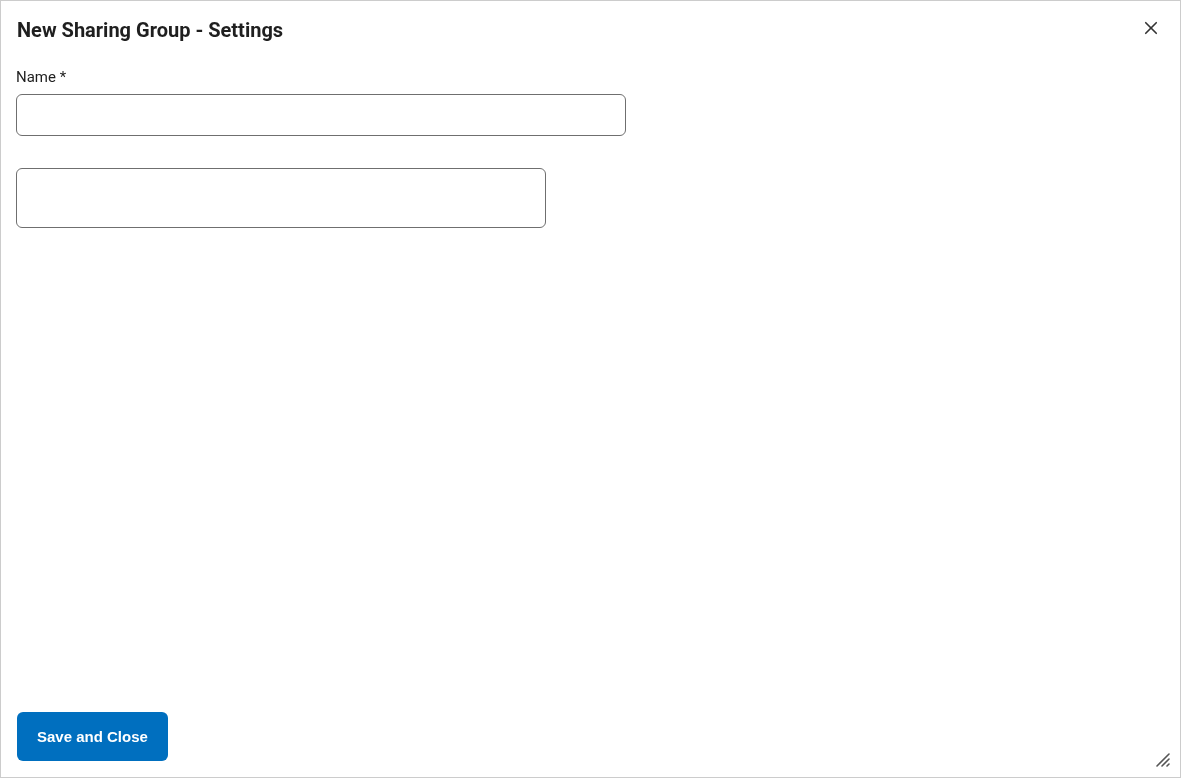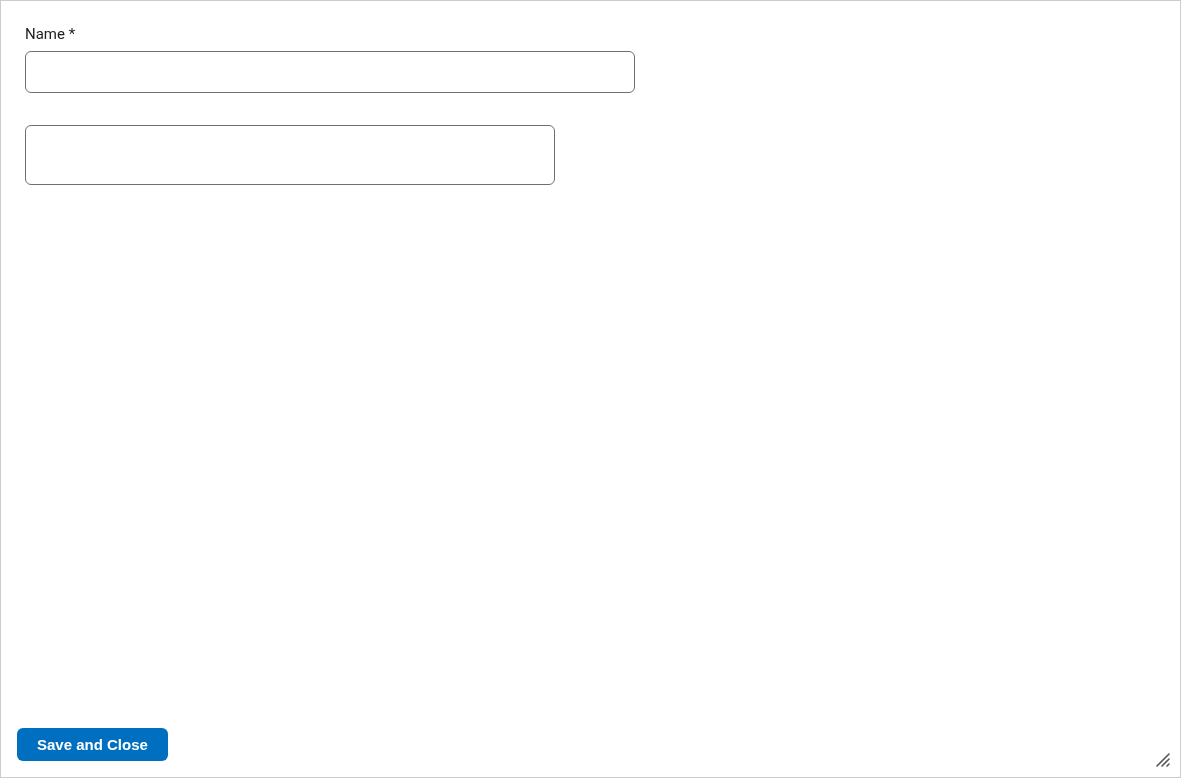--- a/index.html
+++ b/index.html
@@ -114,6 +114,17 @@
 
 <div class="dialog">
 
+  <div class="dialog-header">
+    <h1 class="dialog-title">New Sharing Group - Settings</h1>
+    <button class="close-btn" aria-label="Close">
+      <span>
+        <svg viewBox="0 0 24 24" fill="none" stroke="currentColor" stroke-width="2.2" stroke-linecap="round">
+          <line x1="5" y1="5" x2="19" y2="19"></line>
+          <line x1="19" y1="5" x2="5" y2="19"></line>
+        </svg>
+      </span>
+    </button>
+  </div>
 
   <div class="dialog-body">
 

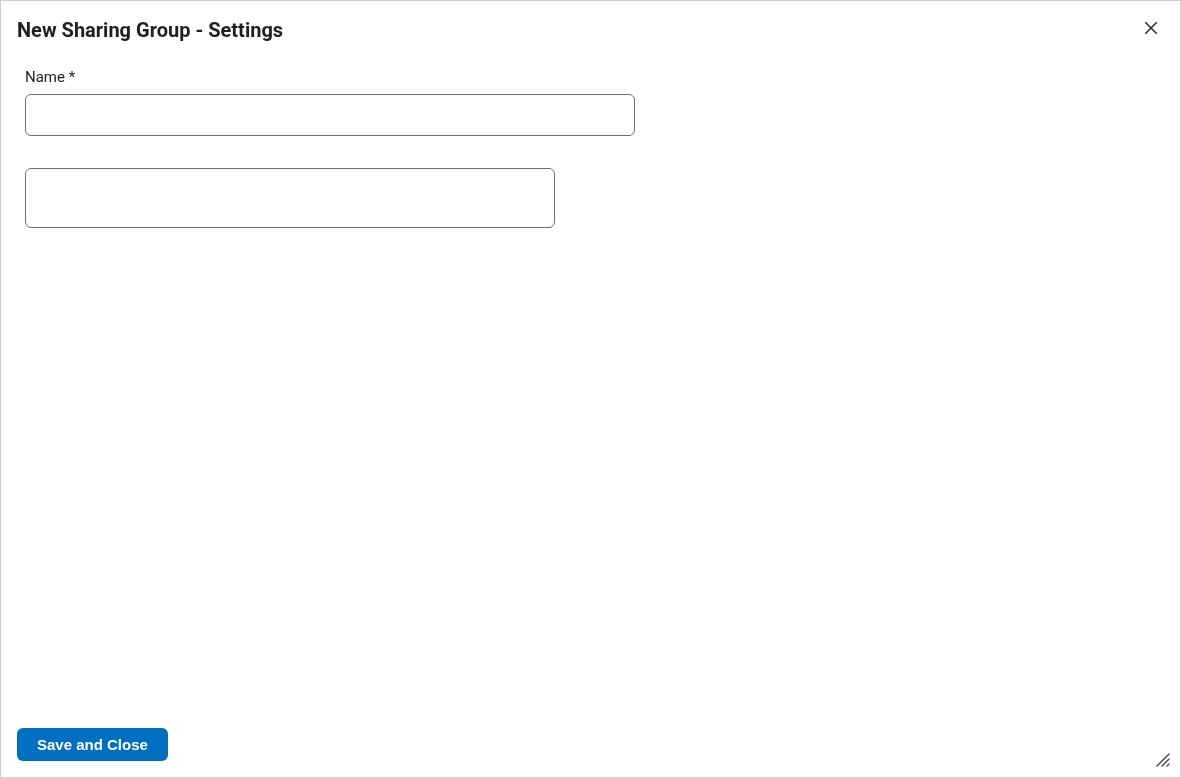--- a/index.html
+++ b/index.html
@@ -50,7 +50,7 @@
     }
     .dialog-body {
       flex: 1 1 auto;
-      padding: 24px 16px 0 24px;
+      padding: 24px 16px 0 15px;
     }
     .form-group {
       margin-bottom: 32px;

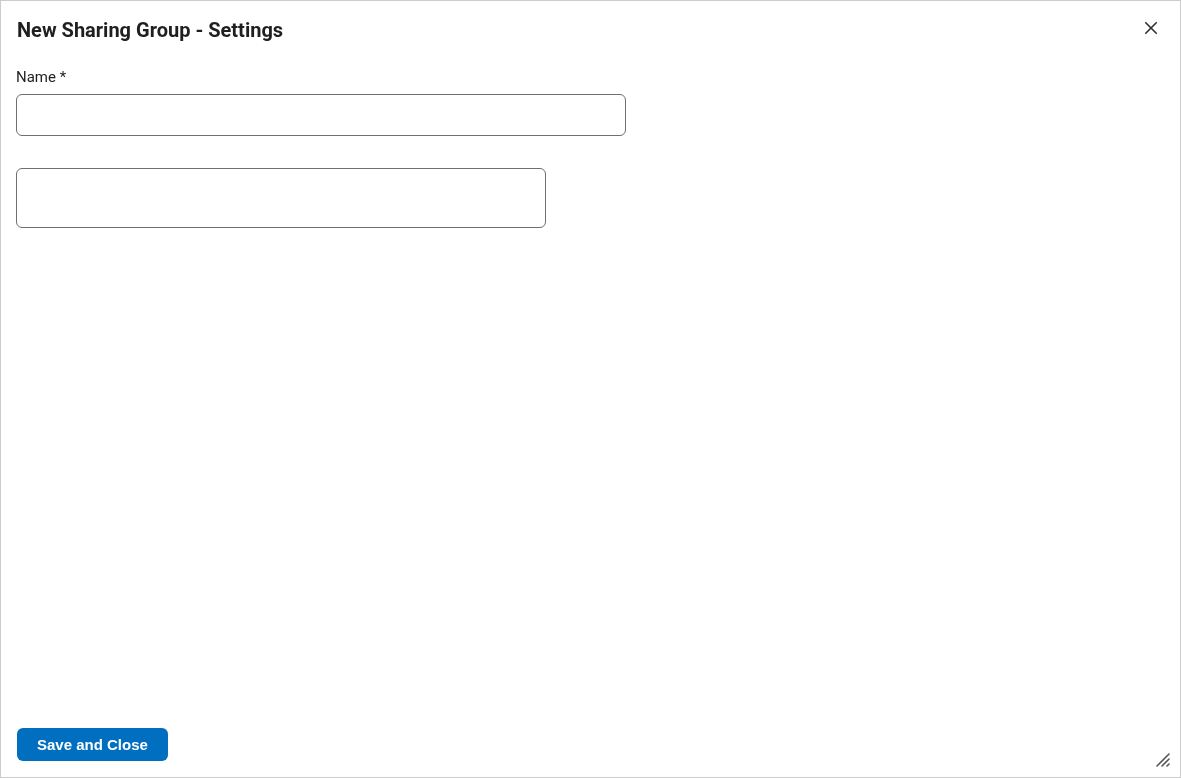--- a/index.html
+++ b/index.html
@@ -94,7 +94,7 @@
       border-radius: 6px;
       font-size: 15px;
       font-weight: 700;
-      padding: 8px 20px;
+      padding: 16px 20px;
       cursor: pointer;
     }
     .resize-handle {

